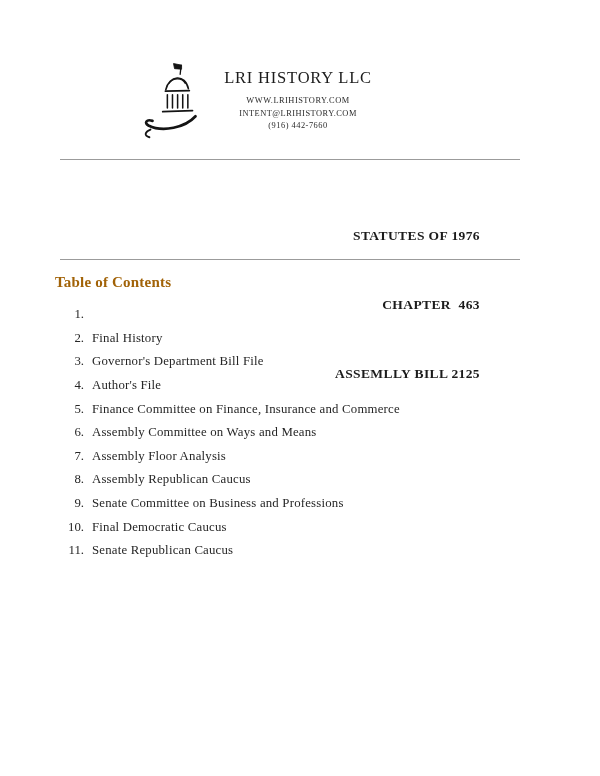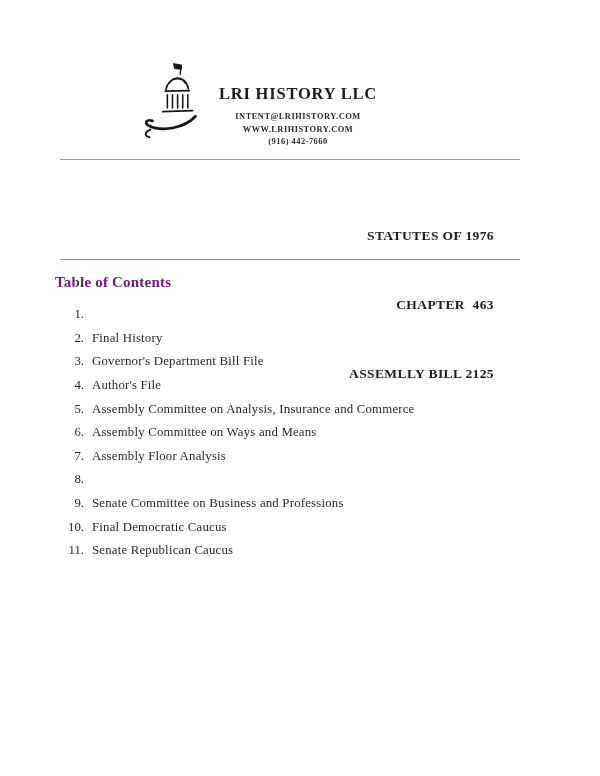--- a/index.html
+++ b/index.html
@@ -28,10 +28,9 @@
   .letterhead-text {
     position: absolute;
     left: 216px;
-    top: 84px;
+    top: 68px;
     width: 164px;
     text-align: center;
-    font-weight: bold;
   }
   .company-name {
     font-size: 16.5px;

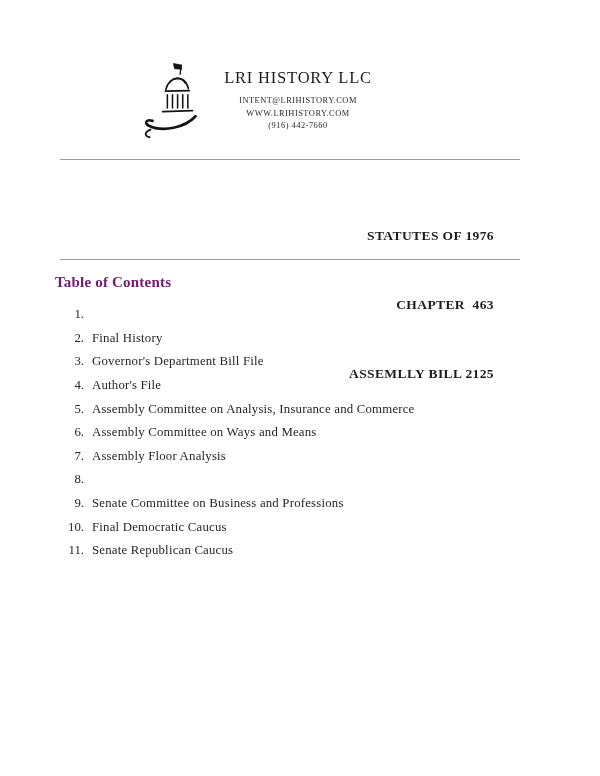--- a/index.html
+++ b/index.html
@@ -133,8 +133,8 @@
 
   <div class="letterhead-text">
     <div class="company-name">LRI HISTORY LLC</div>
+    <div class="contact-line">WWW.LRIHISTORY.COM</div>
     <div class="contact-line">INTENT@LRIHISTORY.COM</div>
-    <div class="contact-line">WWW.LRIHISTORY.COM</div>
     <div class="contact-line">(916) 442-7660</div>
   </div>
 

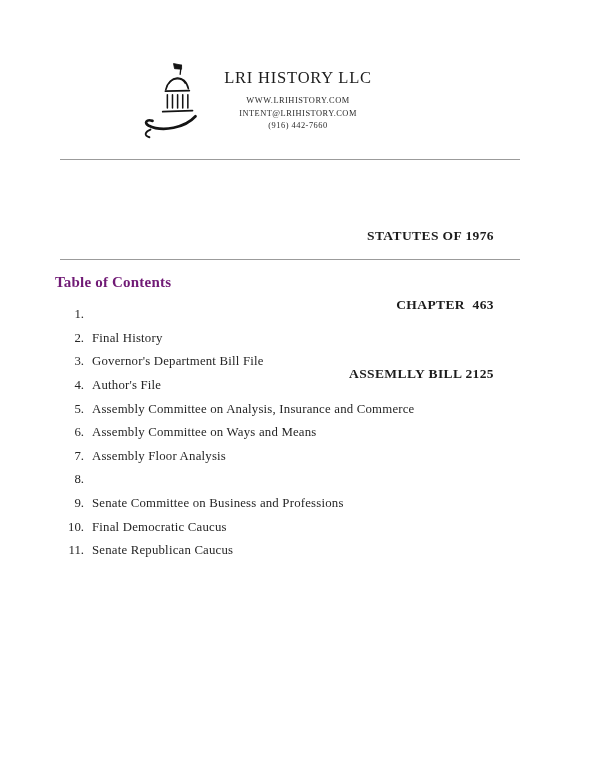--- a/index.html
+++ b/index.html
@@ -62,7 +62,7 @@
   .doc-ref {
     position: absolute;
     top: 178px;
-    right: 106px;
+    right: 120px;
     text-align: right;
     font-weight: bold;
     font-size: 13.5px;

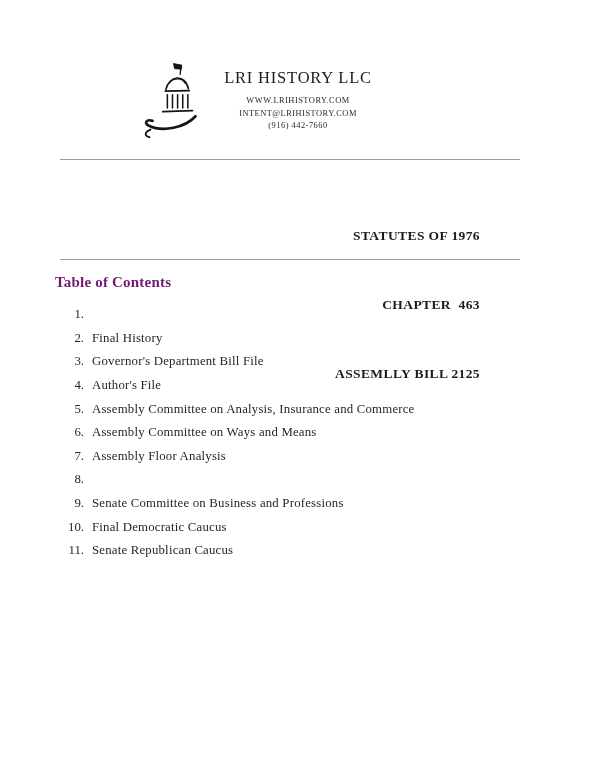--- a/index.html
+++ b/index.html
@@ -80,7 +80,7 @@
     font-size: 15px;
     font-weight: bold;
     letter-spacing: 0.2px;
-    color: #701a75;
+    color: #a16207;
   }
   .toc-list {
     position: absolute;

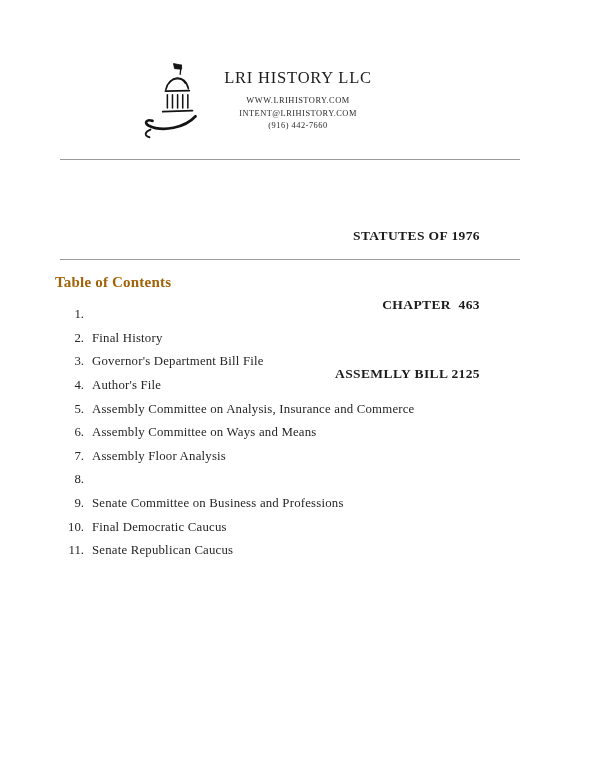--- a/index.html
+++ b/index.html
@@ -168,7 +168,7 @@
     </li>
     <li class="toc-item">
       <span class="toc-num">5.</span>
-      <span class="toc-label">Assembly Committee on Analysis, Insurance and Commerce</span>
+      <span class="toc-label">Finance Committee on Finance, Insurance and Commerce</span>
     </li>
     <li class="toc-item">
       <span class="toc-num">6.</span>

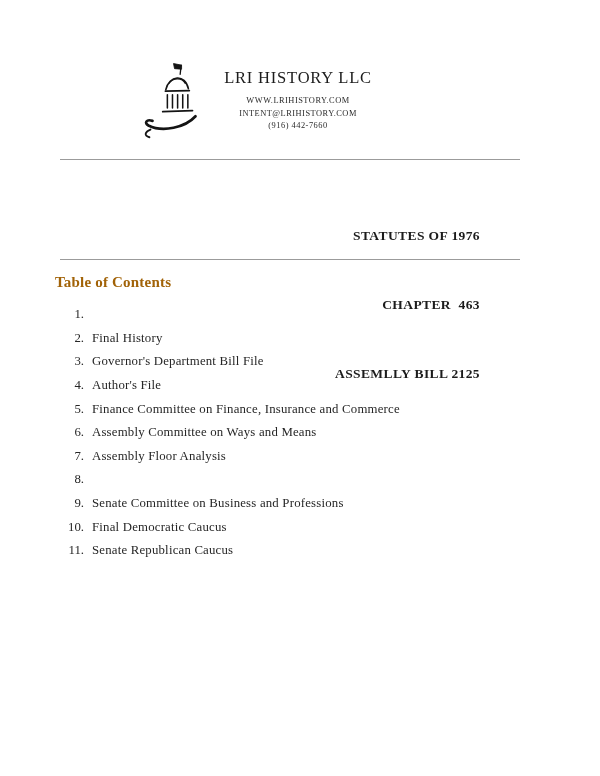--- a/index.html
+++ b/index.html
@@ -180,6 +180,7 @@
     </li>
     <li class="toc-item">
       <span class="toc-num">8.</span>
+      <span class="toc-label">Assembly Republican Caucus</span>
     </li>
     <li class="toc-item">
       <span class="toc-num">9.</span>

